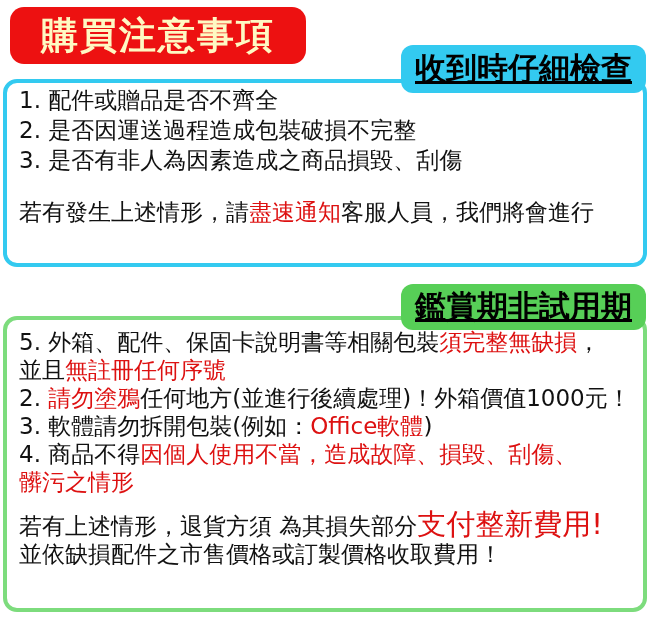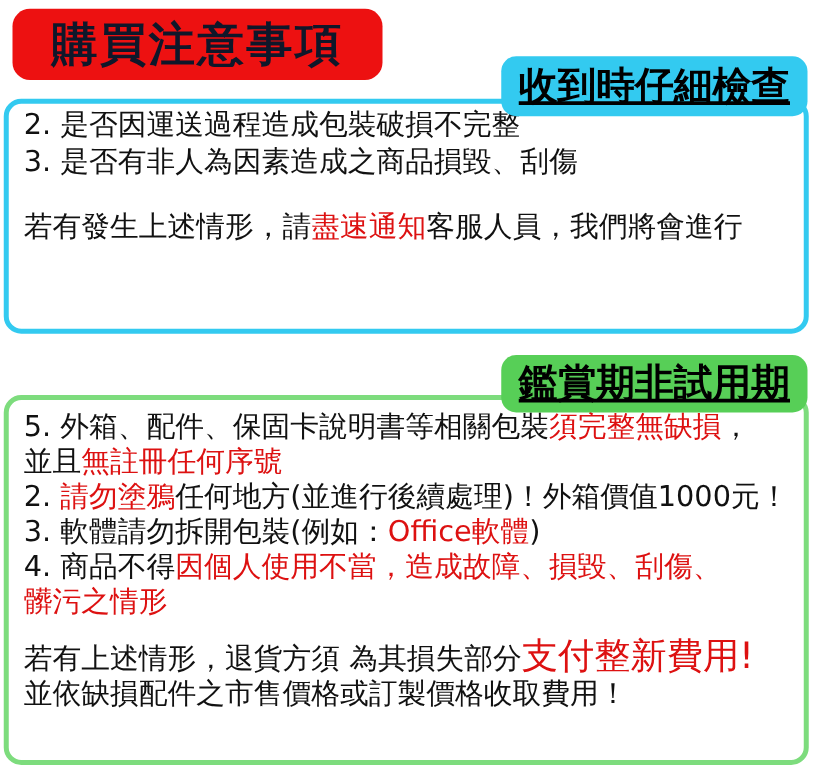--- a/index.html
+++ b/index.html
@@ -17,7 +17,7 @@
     position:absolute; left:10px; top:7px;
     width:296px; height:57px;
     background:var(--red-box,#ed1111);
-    color:#0f172a;
+    color:#fef9c3;
     border-radius:14px;
     font-size:37px; font-weight:bold; letter-spacing:2px;
     display:flex; align-items:center; justify-content:center;

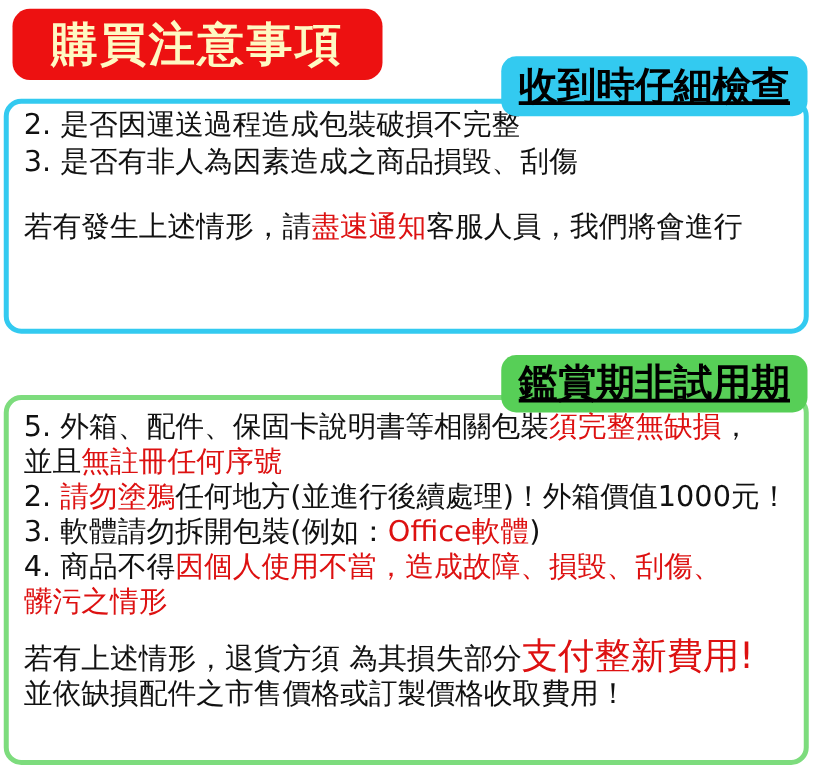--- a/index.html
+++ b/index.html
@@ -69,6 +69,7 @@
 
   <div class="box box-cyan">
     <div class="box-inner">
+        <div class="line"><span>1. 配件或贈品是否不齊全</span></div>
         <div class="line"><span>2. 是否因運送過程造成包裝破損不完整</span></div>
         <div class="line"><span>3. 是否有非人為因素造成之商品損毀、刮傷</span></div>
         <div class="spacer-1"></div>

